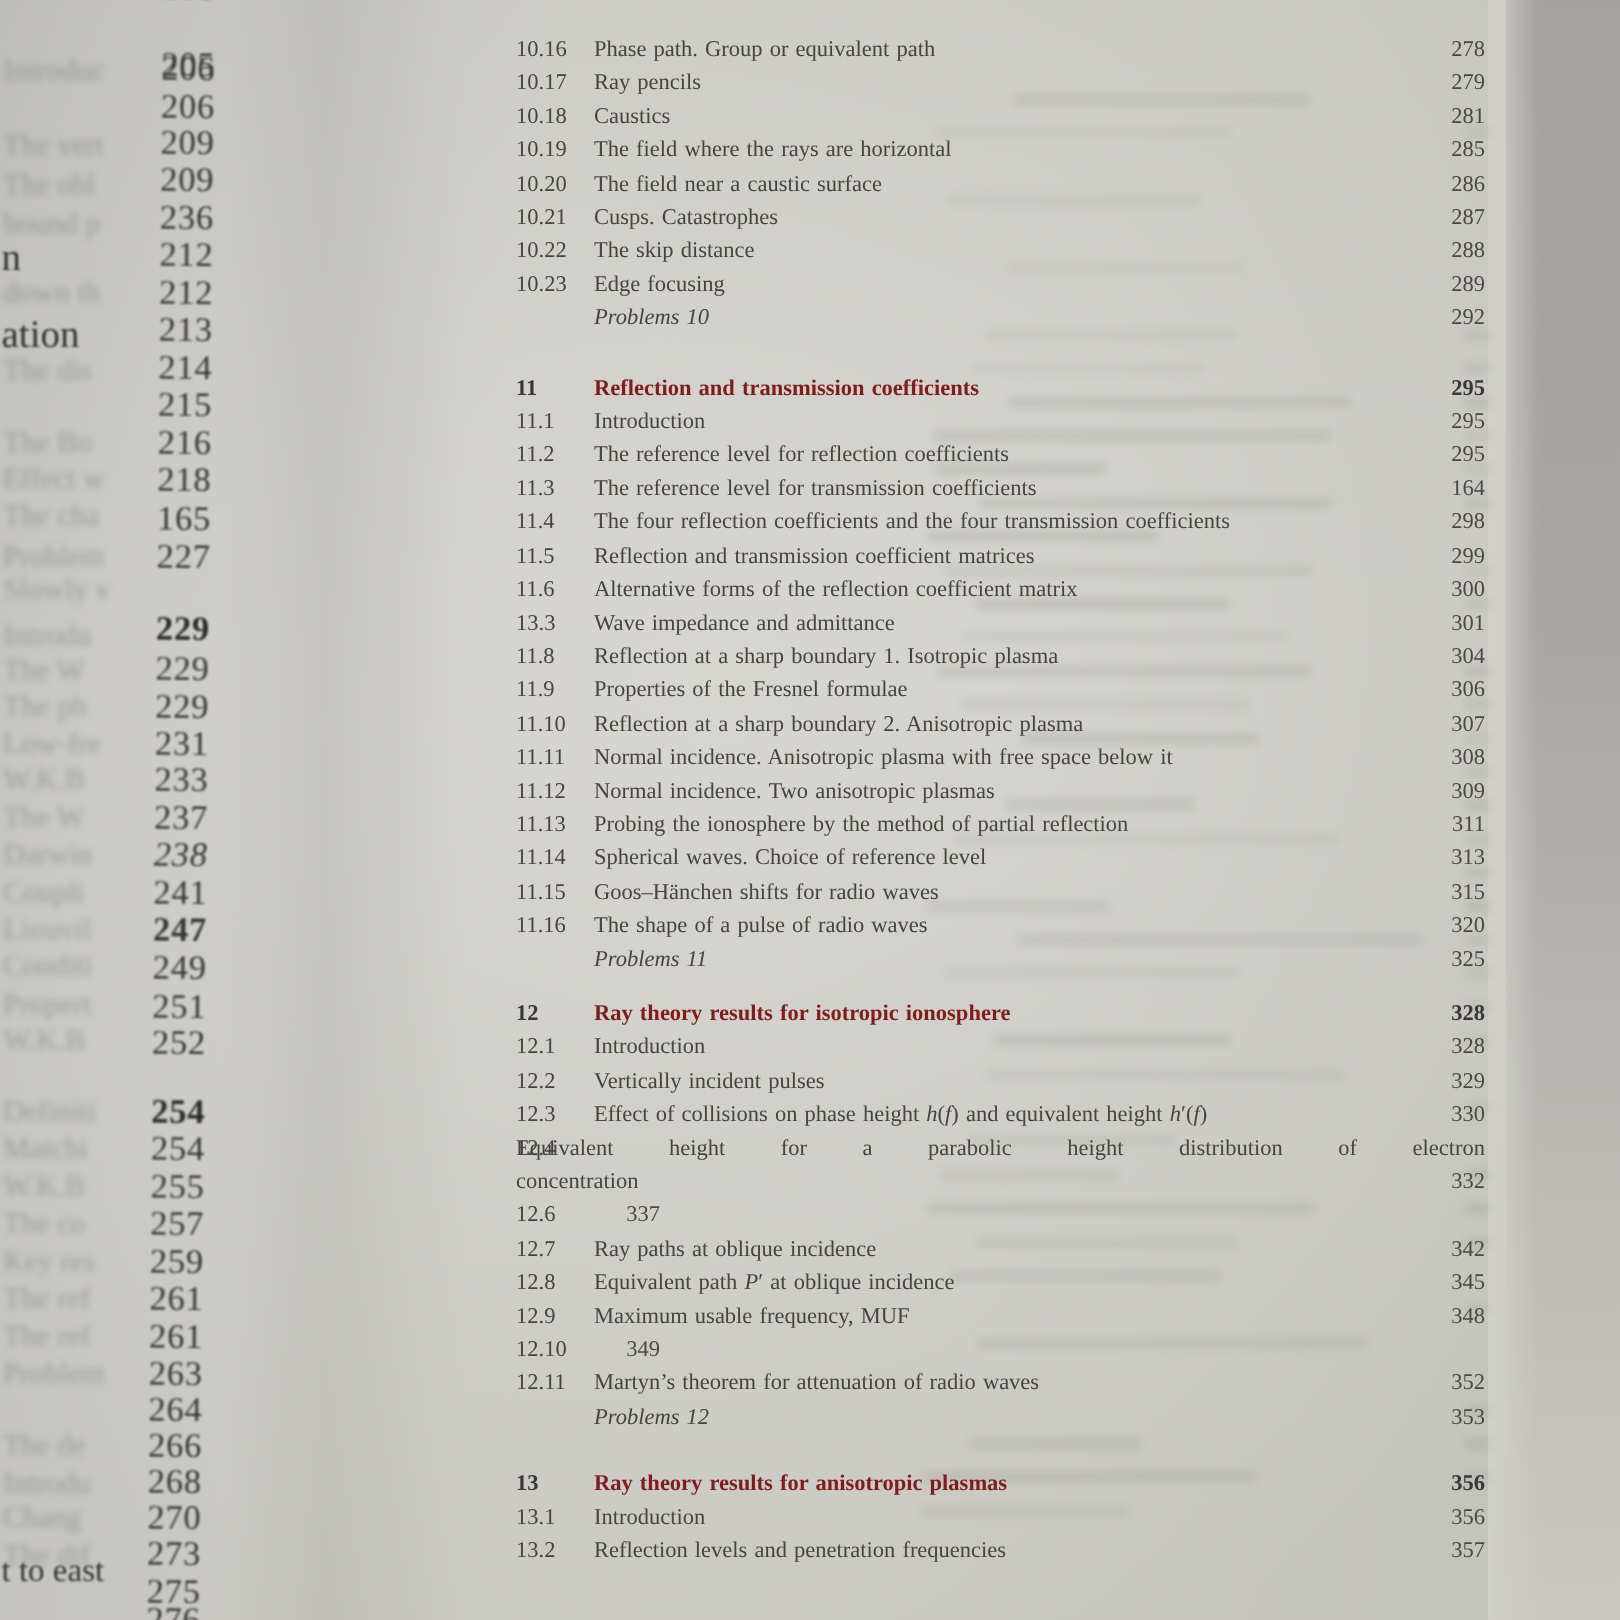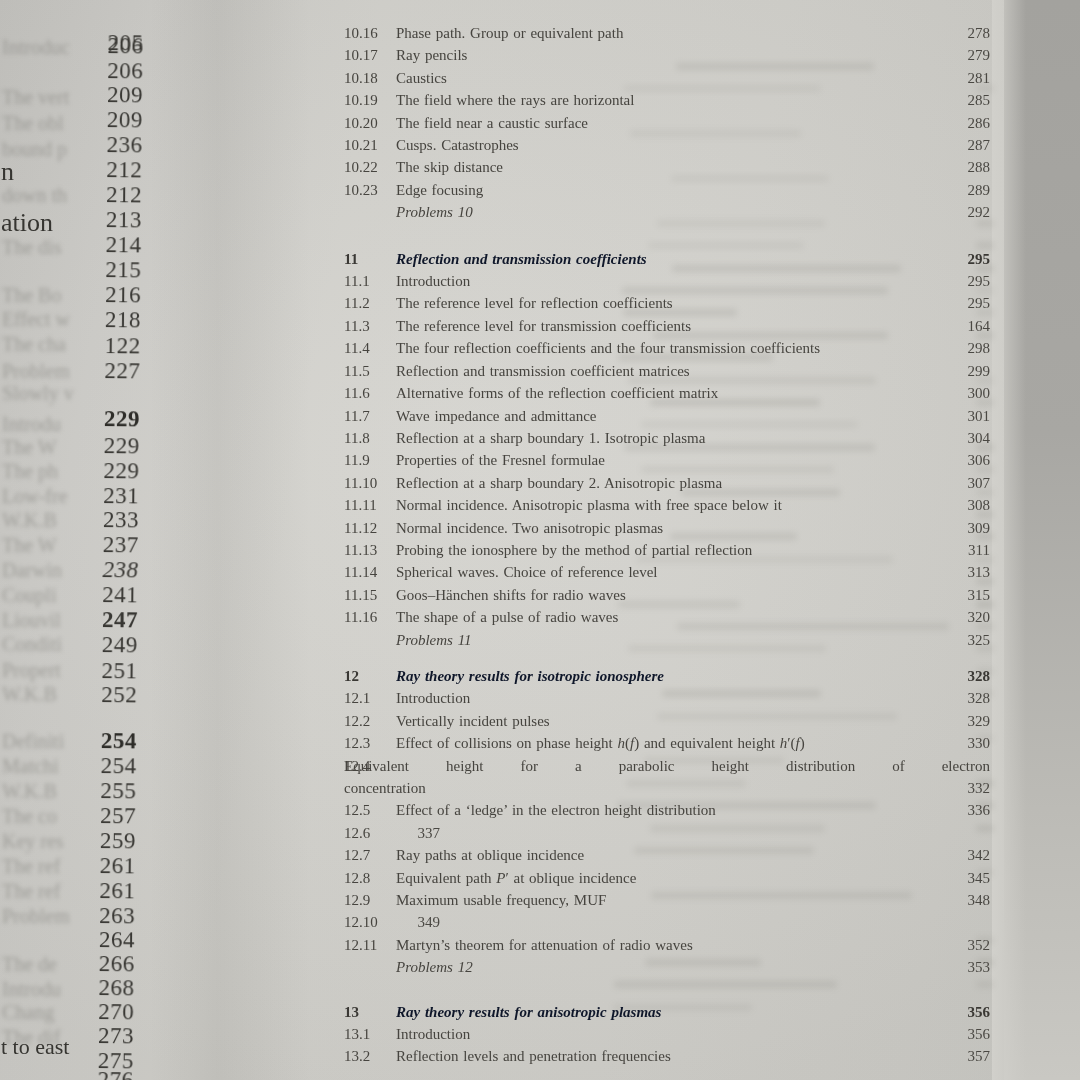--- a/index.html
+++ b/index.html
@@ -56,7 +56,7 @@
   .row .ttl{flex:1;padding-right:6px;}
   .row .pg{flex:none;width:44px;text-align:right;color:#4a4843;}
   .row.c .num,.row.c .pg{font-weight:bold;color:#3a3834;}
-  .row.c .ttl{font-weight:bold;font-style:italic;color:#0f172a;}
+  .row.c .ttl{font-weight:bold;color:#7f1d1d;}
   .row.p .ttl{font-style:italic;}
   .row2{position:relative;line-height:22.4px;font-size:15px;color:#46443f;}
   .row2 .num{position:absolute;left:0;top:0;}

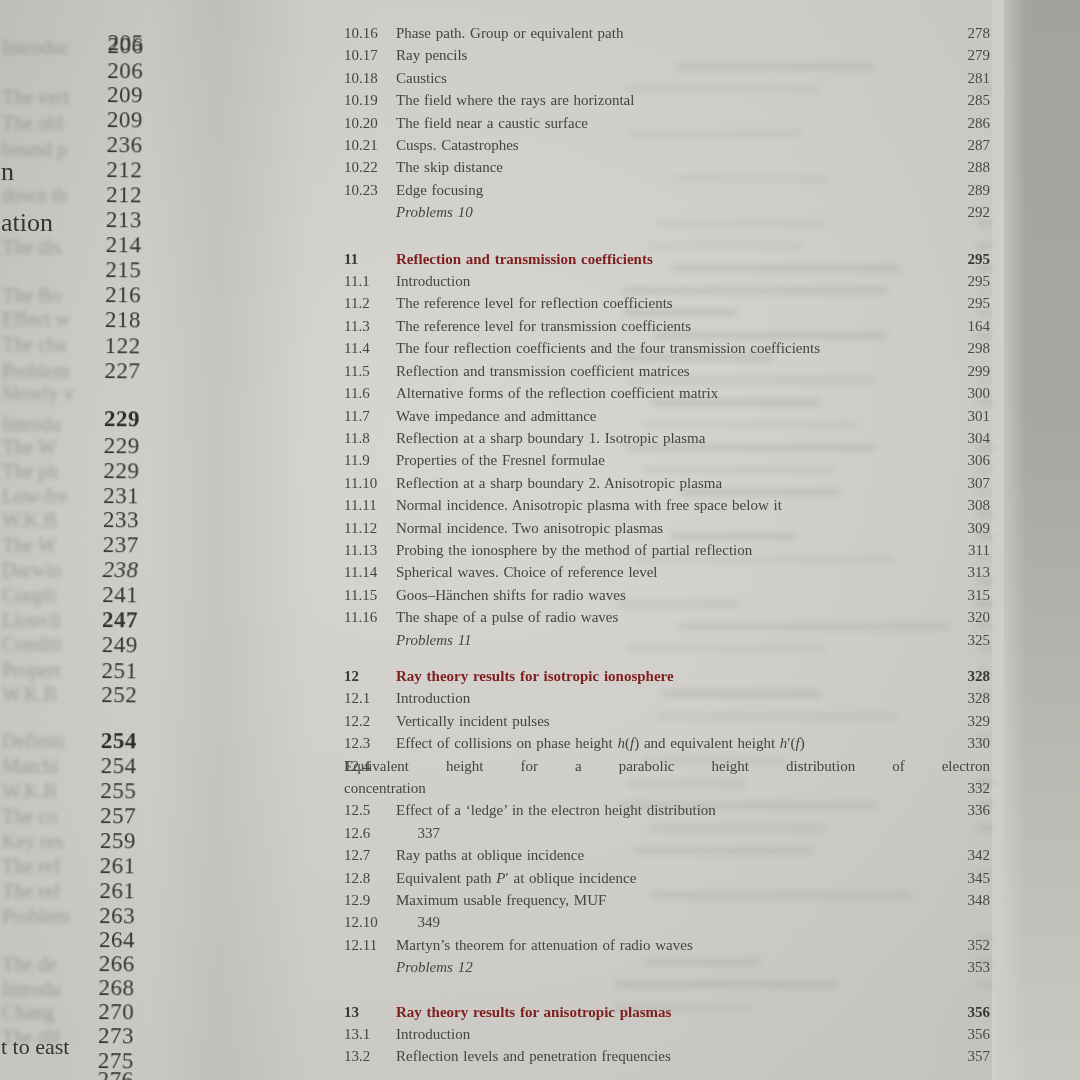--- a/index.html
+++ b/index.html
@@ -158,7 +158,7 @@
     <div class="lnum" style="top: 258px;">215</div>
     <div class="lnum" style="top: 283px;">216</div>
     <div class="lnum" style="top: 308px;">218</div>
-    <div class="lnum" style="top: 334px;">122</div>
+    <div class="lnum" style="top: 334px;">165</div>
     <div class="lnum" style="top: 359px;">227</div>
     <div class="lnum b" style="top: 407px;">229</div>
     <div class="lnum" style="top: 434px;">229</div>

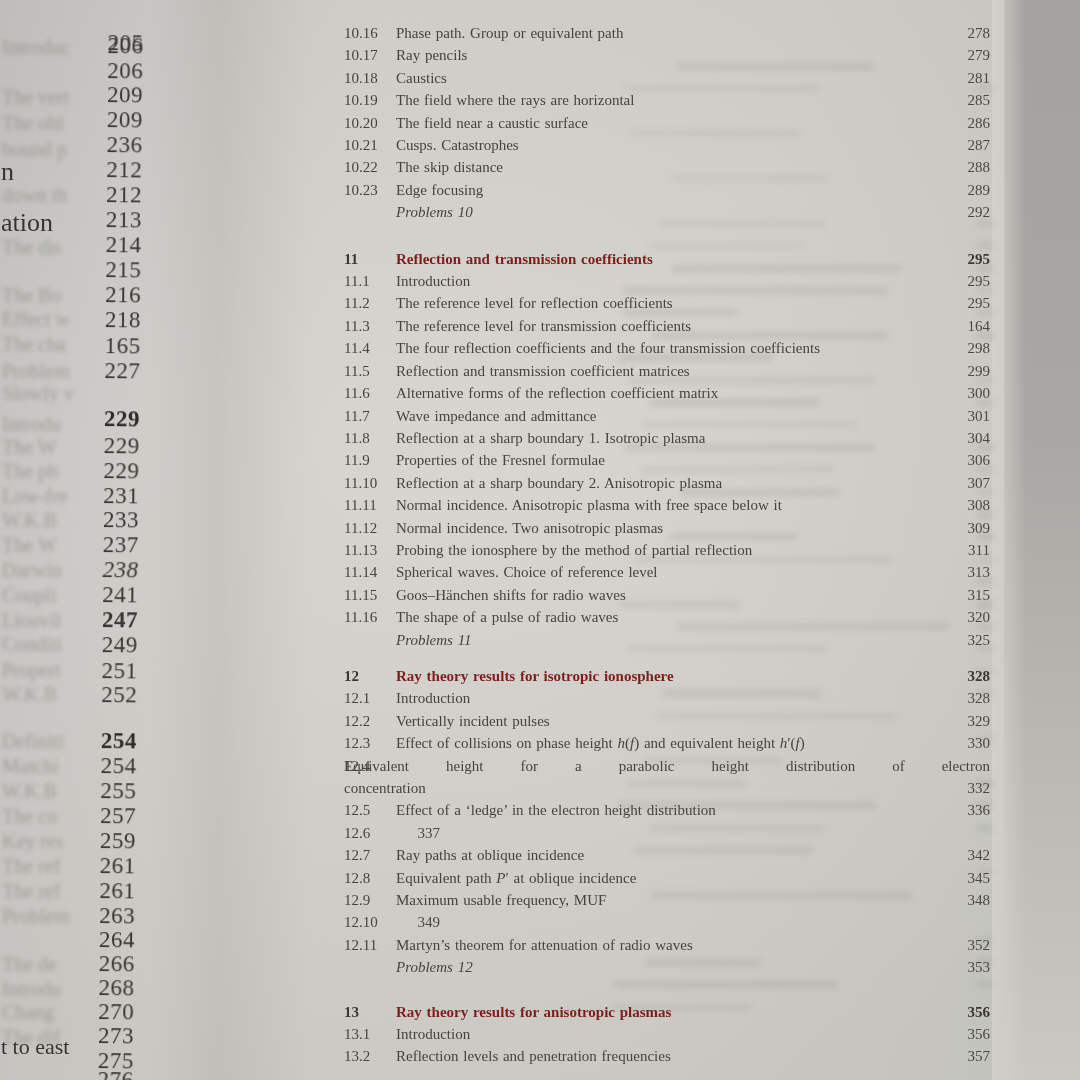--- a/index.html
+++ b/index.html
@@ -312,7 +312,7 @@
       <div class="pg">300</div>
     </div>
     <div class="row e">
-      <div class="num">11.7</div>
+      <div class="num">13.3</div>
       <div class="ttl">Wave impedance and admittance</div>
       <div class="pg">301</div>
     </div>

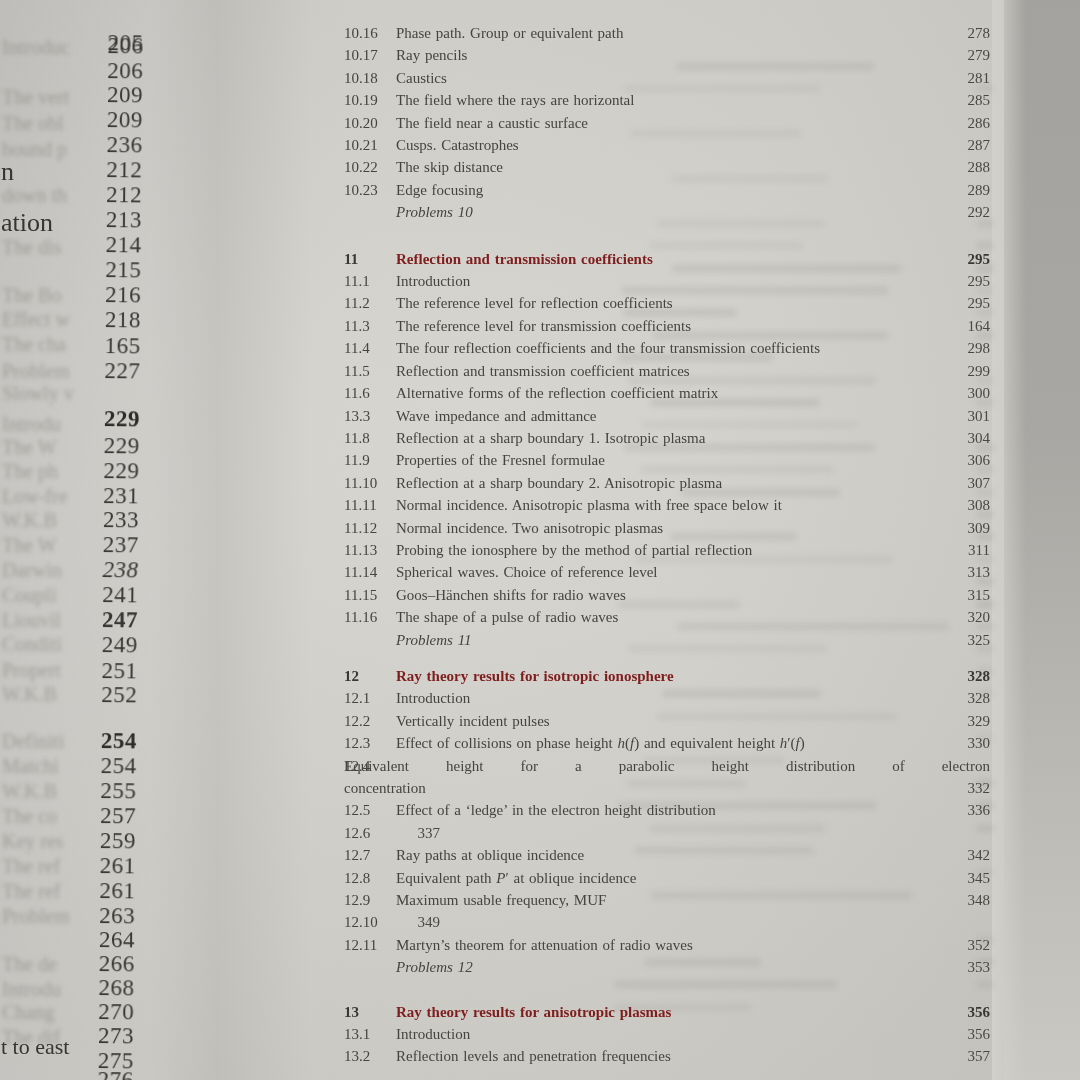--- a/index.html
+++ b/index.html
@@ -398,11 +398,6 @@
       </div>
     </div>
     <div class="row e">
-      <div class="num">12.5</div>
-      <div class="ttl">Effect of a ‘ledge’ in the electron height distribution</div>
-      <div class="pg">336</div>
-    </div>
-    <div class="row e">
       <div class="num">12.6</div>
       <div class="pg">337</div>
     </div>

